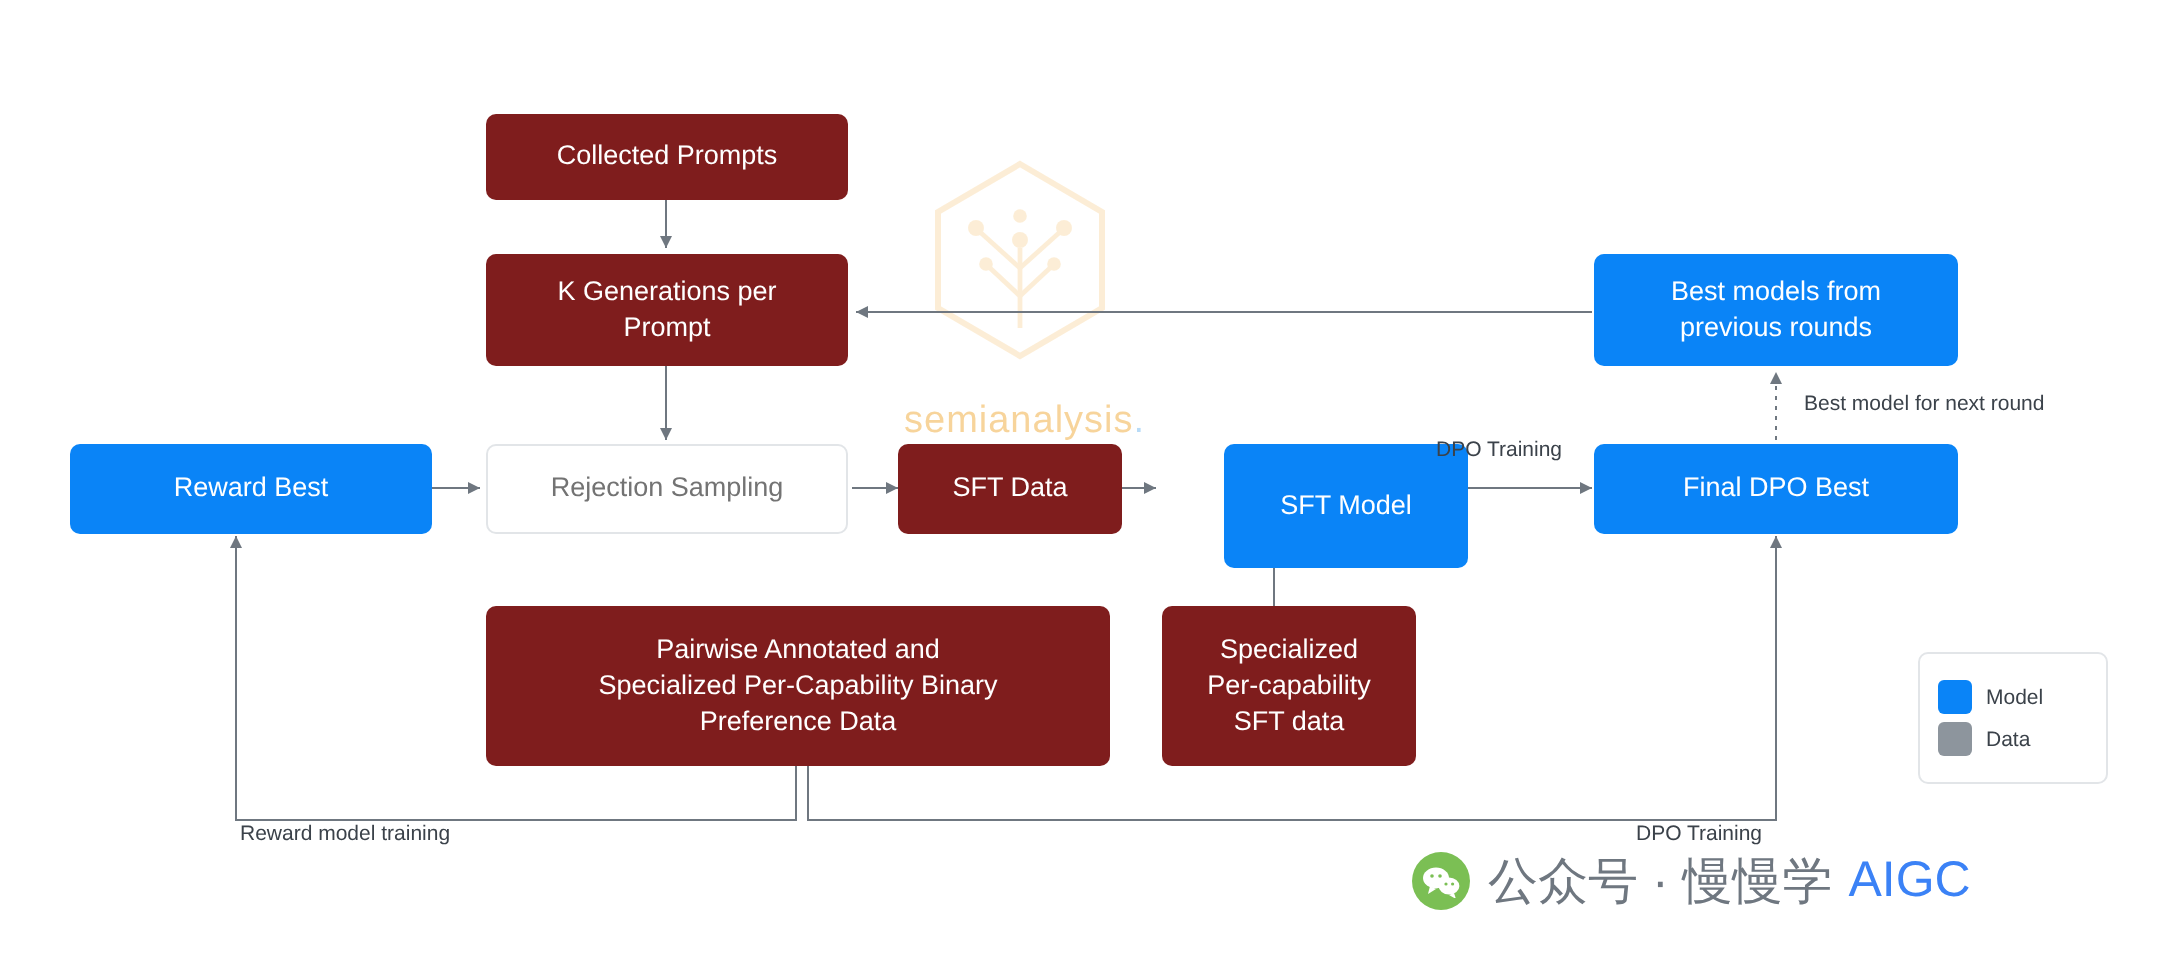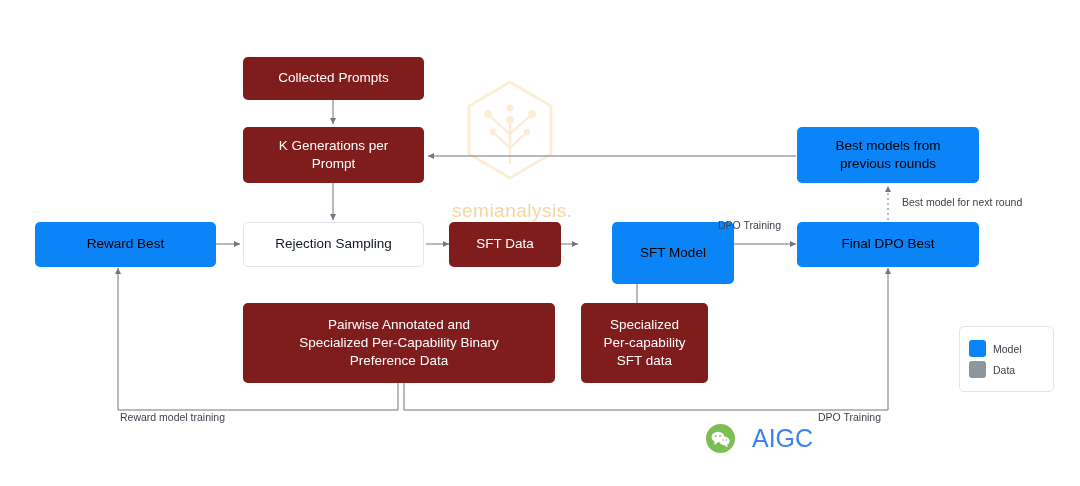--- a/index.html
+++ b/index.html
@@ -36,7 +36,7 @@
   }
   .node.model {
     background: #0a84f7;
-    color: #000000;
+    color: #ffffff;
   }
   .node.plain {
     background: #ffffff;

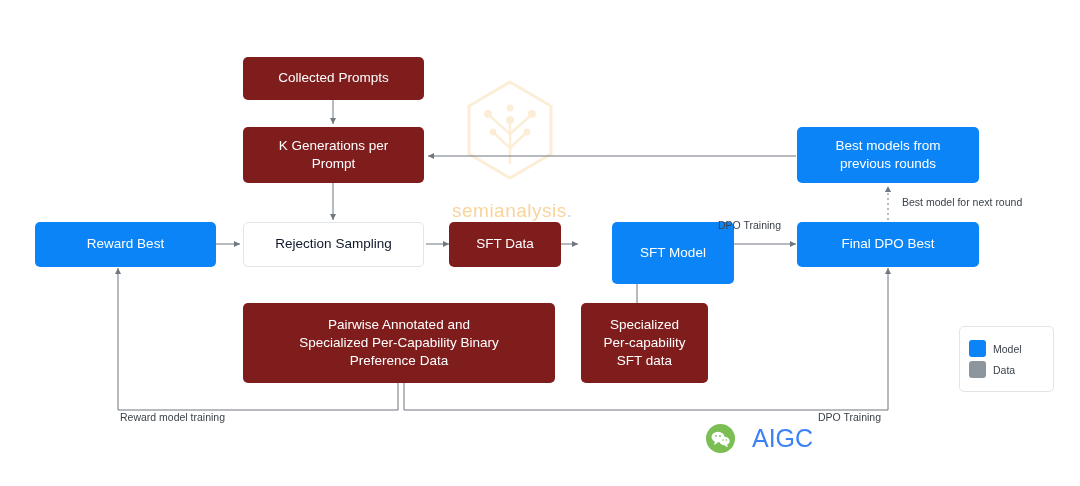--- a/index.html
+++ b/index.html
@@ -40,7 +40,7 @@
   }
   .node.plain {
     background: #ffffff;
-    color: #0f172a;
+    color: #737373;
     border: 1px solid #e2e5e8;
   }
   svg.edges {

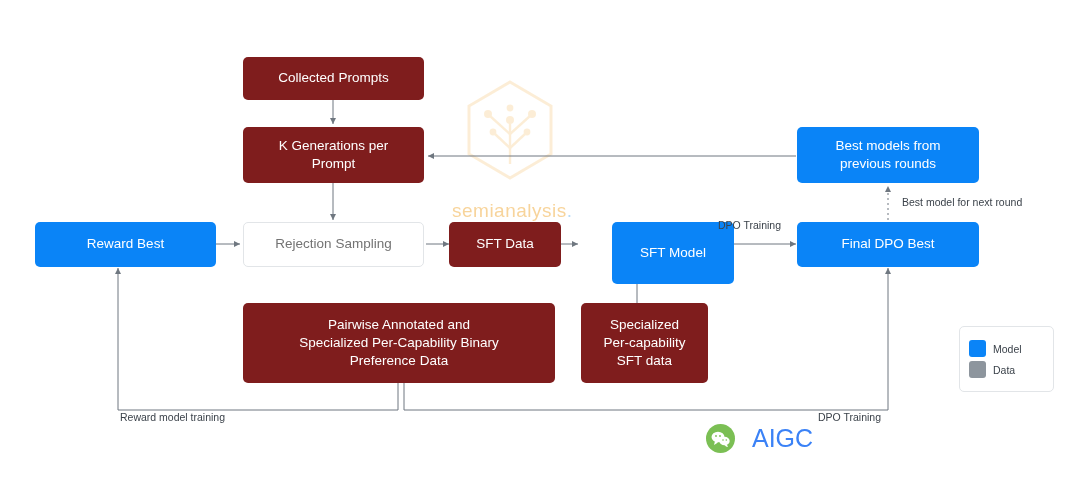--- a/index.html
+++ b/index.html
@@ -250,6 +250,7 @@
         <circle cx="15.3" cy="9" r="0.8" fill="#7bbf54"></circle>
       </svg>
     </span>
+    <span class="cn">公众号 · 慢慢学</span>
     <span class="aigc">AIGC</span>
   </div>
 

